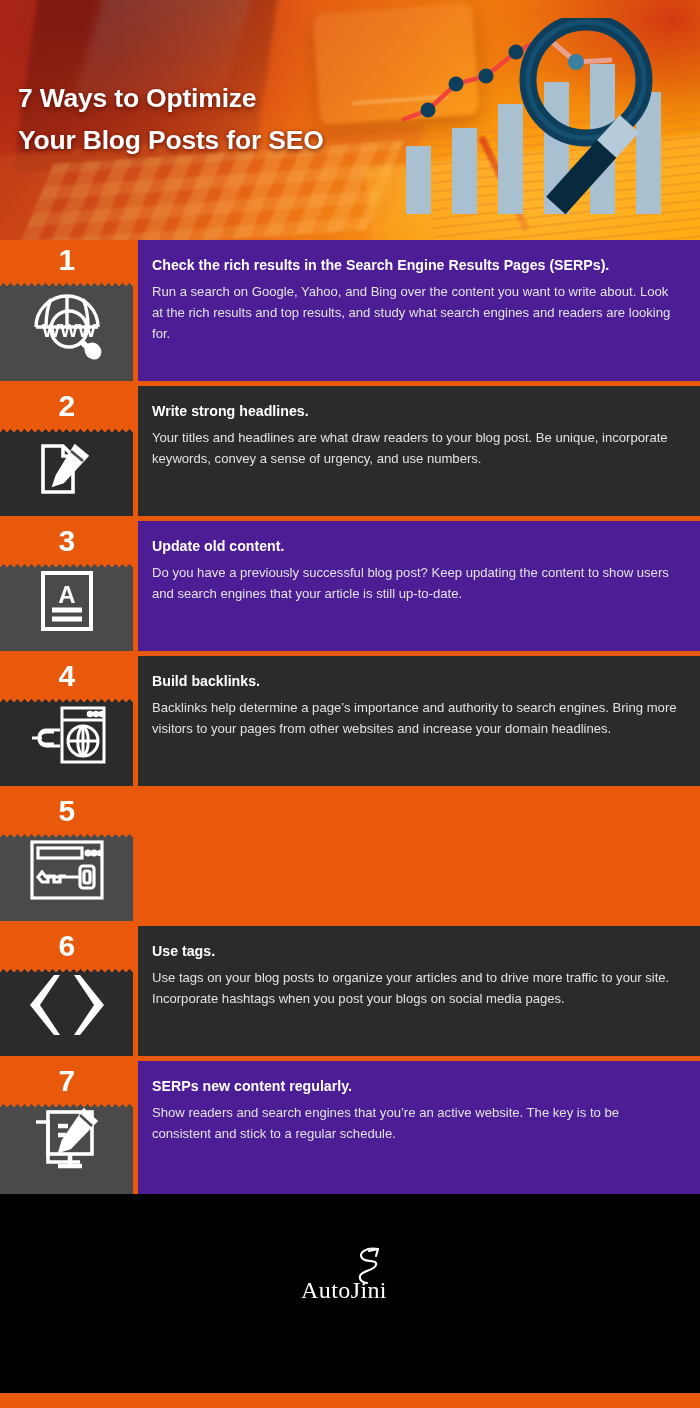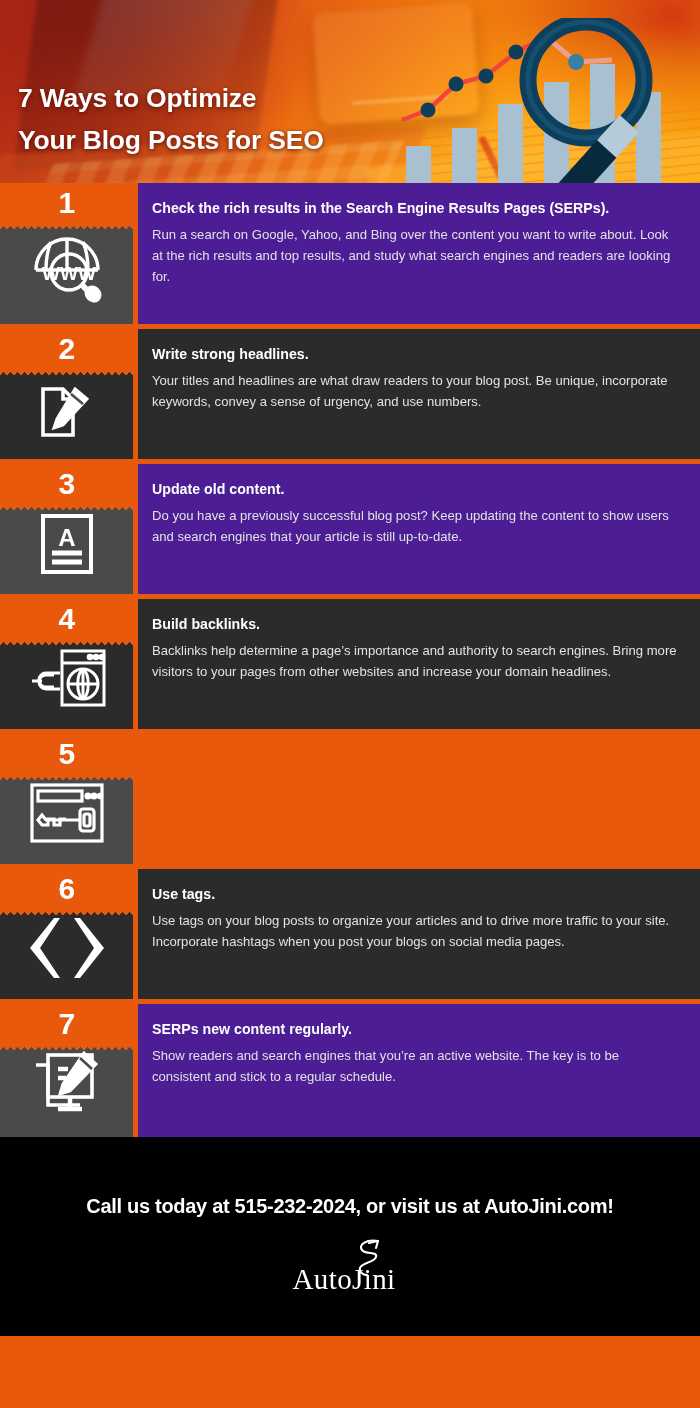--- a/index.html
+++ b/index.html
@@ -11,7 +11,7 @@
 
   
   .header {
-    position:relative; width:700px; height:183px; overflow:hidden;
+    position:relative; width:700px; height:240px; overflow:hidden;
     background:#0369a1;
   }
   .hdr-photo {

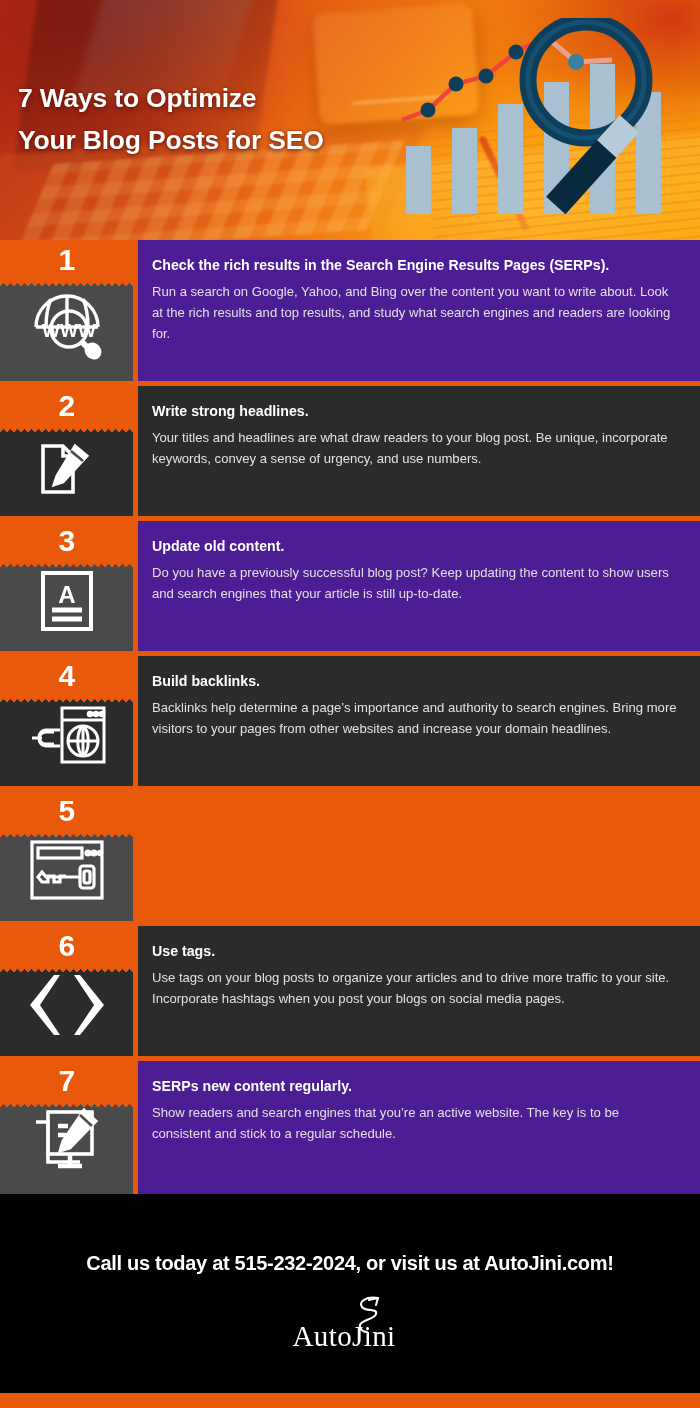--- a/index.html
+++ b/index.html
@@ -350,7 +350,6 @@
 </div>
 
 <div class="footer">
-  <div class="f-line2">Call us today at 515-232-2024, or visit us at AutoJini.com!</div>
   <div class="logo">
     <span class="logo-swirl">
       <svg width="54" height="40" viewBox="0 0 54 40" fill="none" stroke="#fff" stroke-width="2.1" stroke-linecap="round">

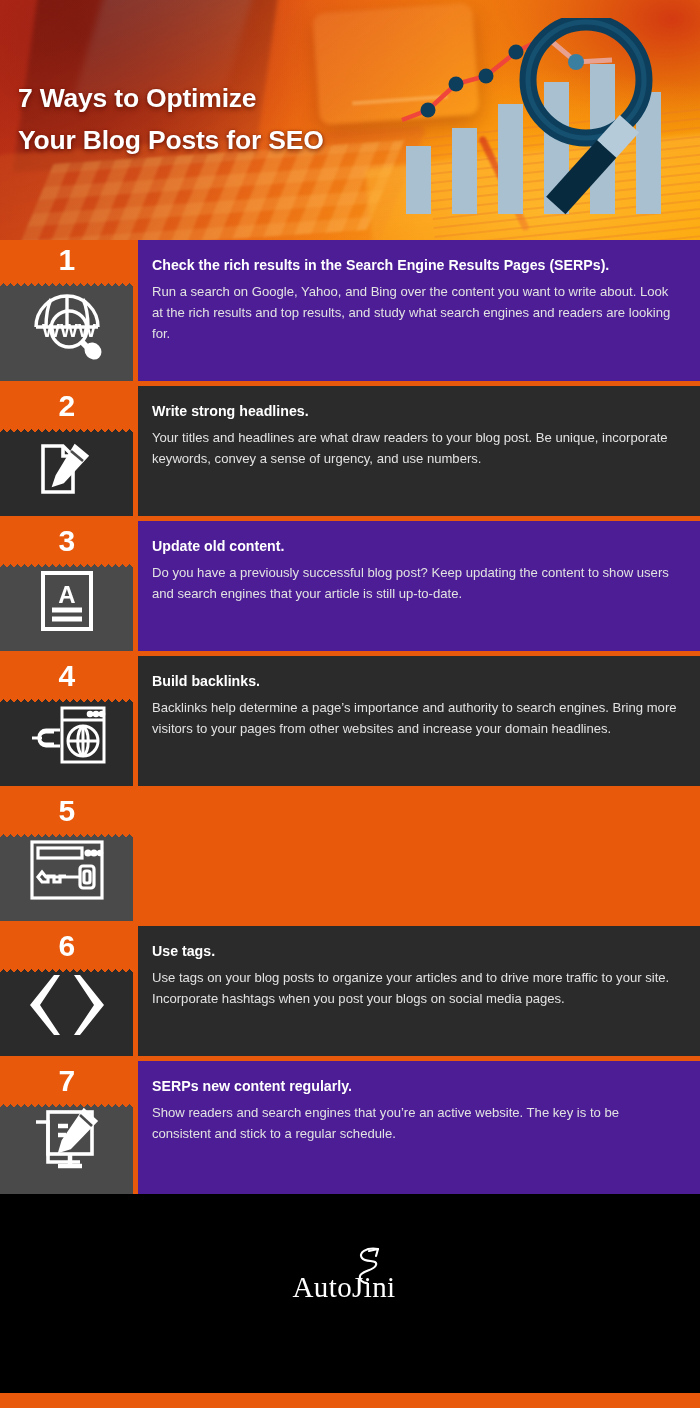--- a/index.html
+++ b/index.html
@@ -135,7 +135,7 @@
   .logo-word {
     position:absolute; left:0; right:12px; bottom:2px; text-align:center;
     color:#fff; font-family:"Liberation Serif", serif;
-    font-size:29px; letter-spacing:.4px;
+    font-size:24px; letter-spacing:.4px;
   }
   .logo-swirl { position:absolute; left:50%; top:-2px; transform:translateX(-14px); }
 </style>

